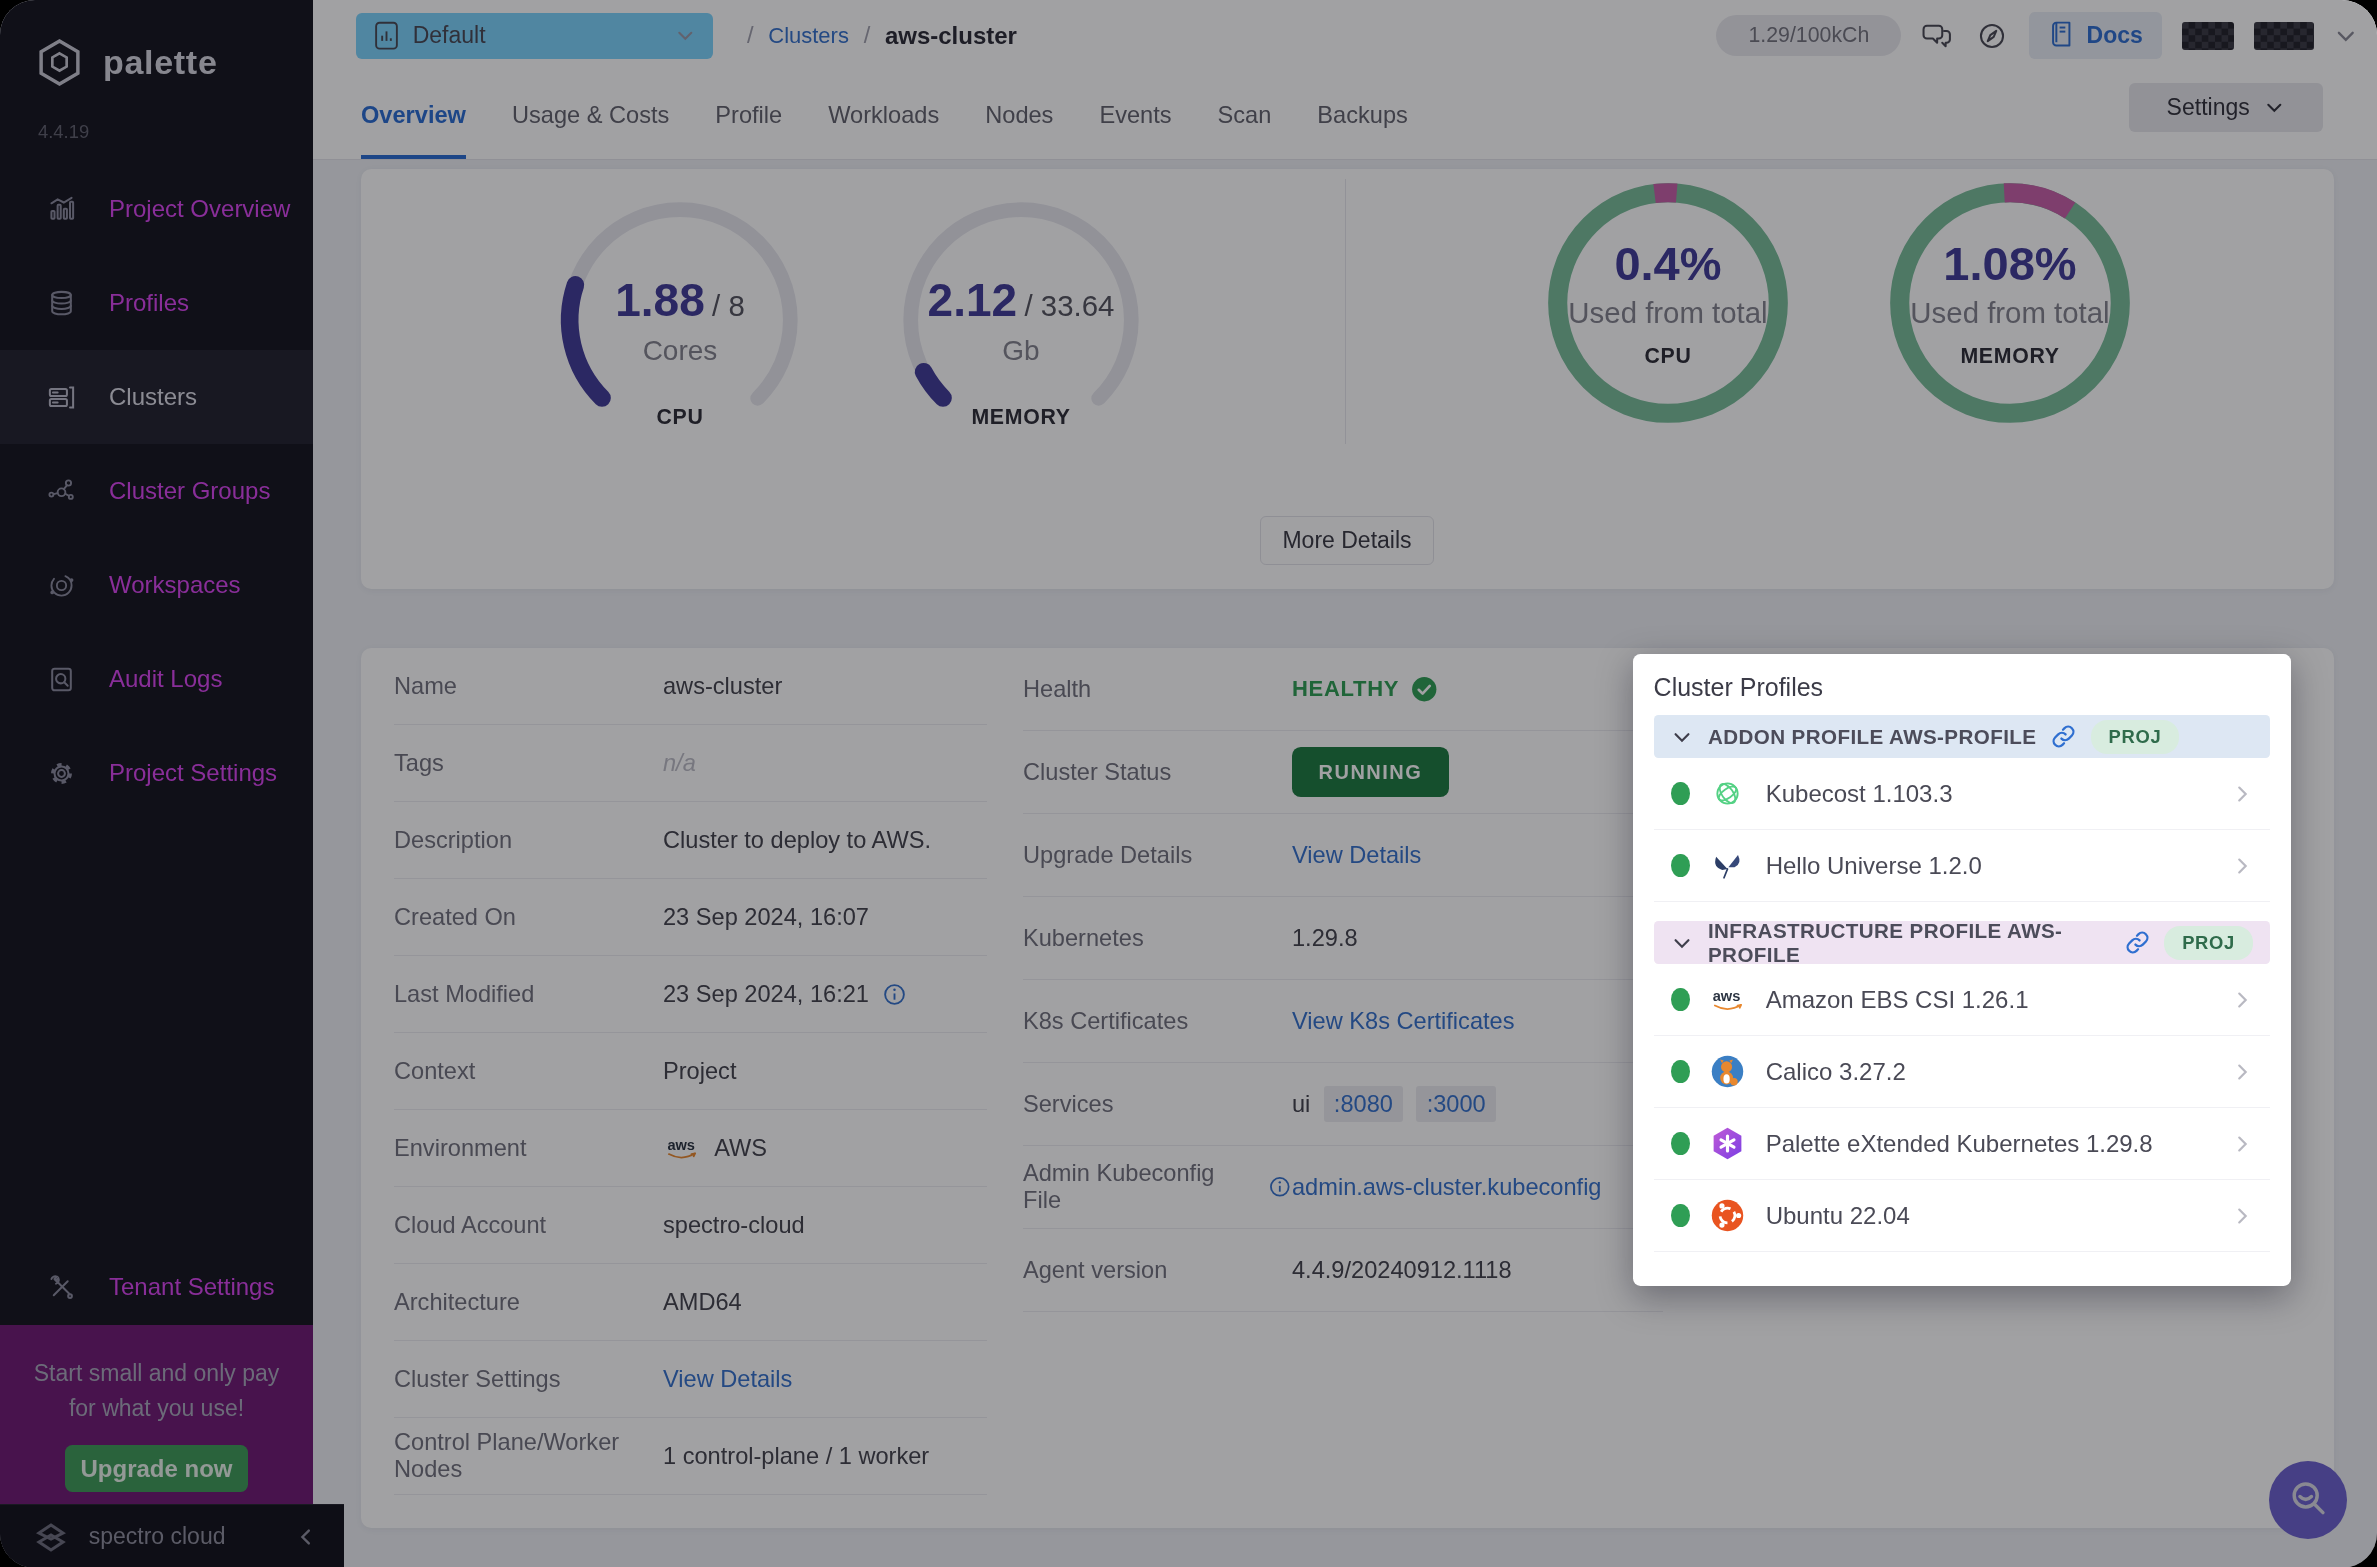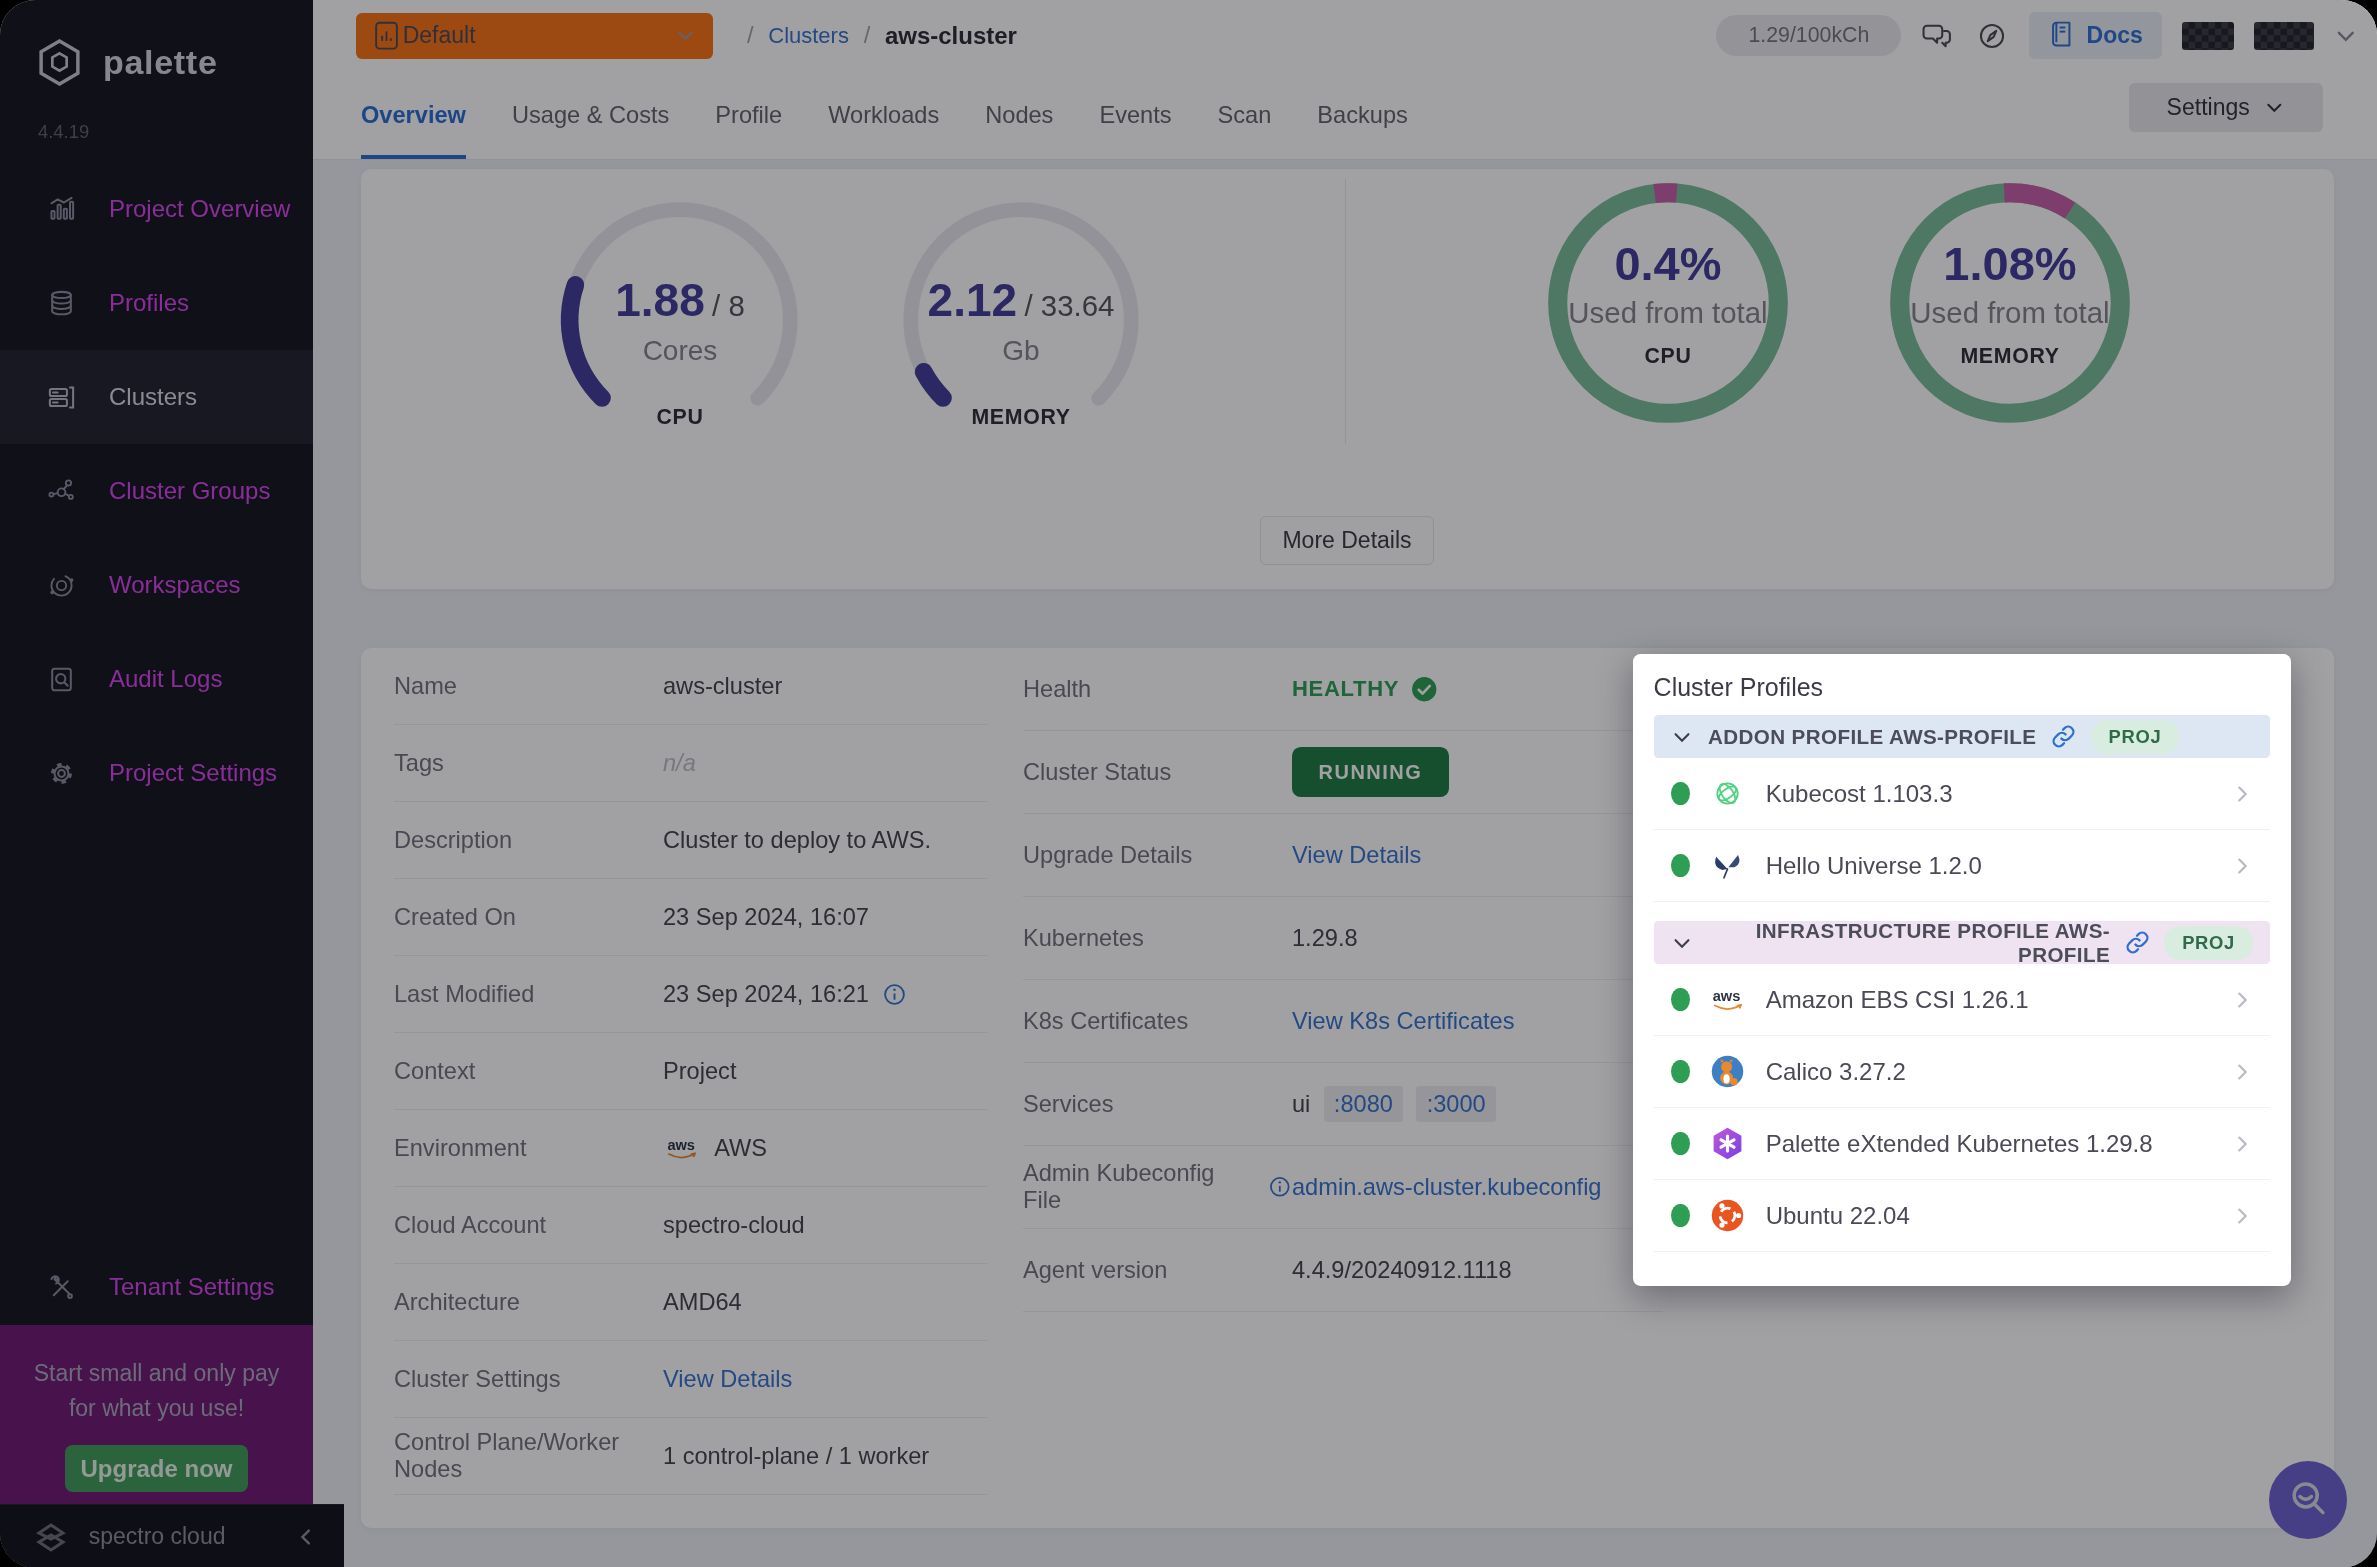--- a/index.html
+++ b/index.html
@@ -32,8 +32,8 @@
 
   
   .topbar{position:absolute;left:313px;top:0;width:2065px;height:71px;background:#ffffff;z-index:5;}
-  .proj-select{position:absolute;left:43px;top:12.5px;width:357px;height:46px;background:#f97316;border-radius:5.9px;
-               display:flex;align-items:center;gap:4px;padding:0 17.7px;box-sizing:border-box;cursor:pointer;}
+  .proj-select{position:absolute;left:43px;top:12.5px;width:357px;height:46px;background:#7dd3fc;border-radius:5.9px;
+               display:flex;align-items:center;gap:14px;padding:0 17.7px;box-sizing:border-box;cursor:pointer;}
   .proj-select .ps-label{font-size:23px;color:#4a4a55;flex:1;}
   .crumb{position:absolute;left:434px;top:0;height:71px;display:flex;align-items:center;gap:14.7px;}
   .crumb .sep{font-size:23.6px;color:#a0a0ad;}

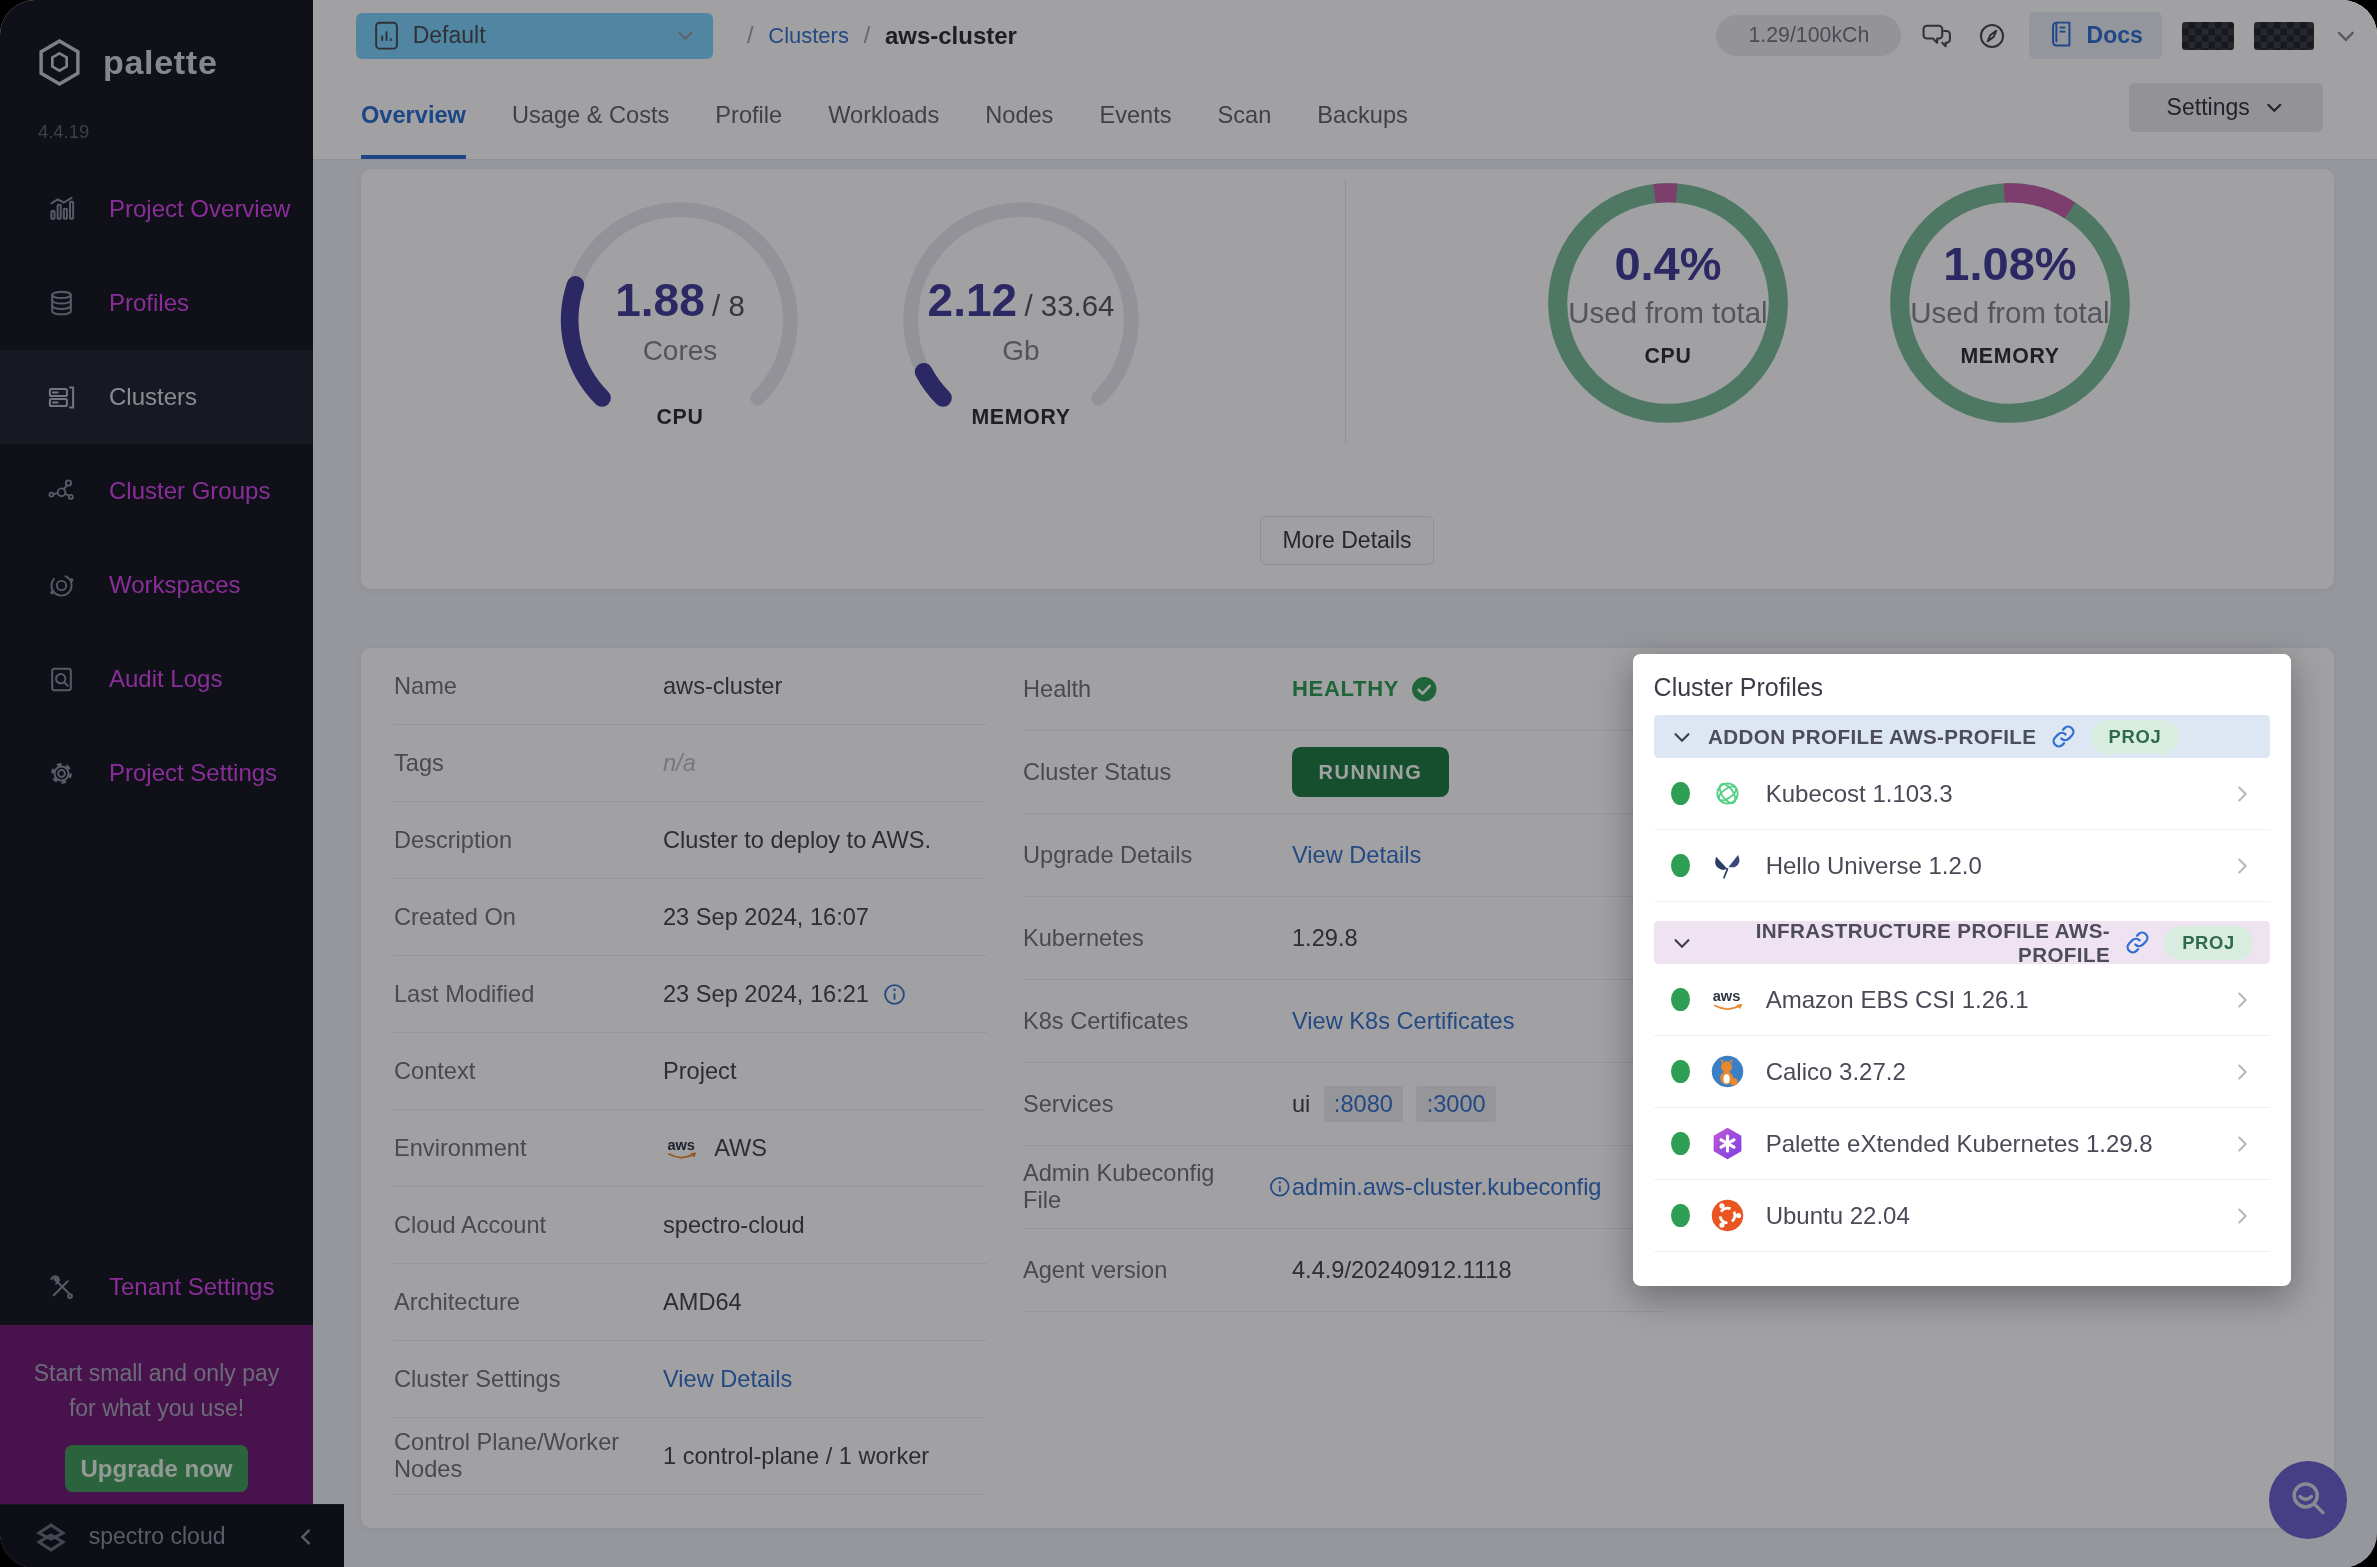--- a/index.html
+++ b/index.html
@@ -121,7 +121,7 @@
   .pp-title{font-size:25px;color:#3b3b47;margin-bottom:13.2px;}
   .pp-header{height:43px;border-radius:4.4px;display:flex;align-items:center;gap:14.7px;padding:0 17.7px;cursor:pointer;}
   .pp-header.blue{background:#dde7f3;}
-  .pp-header.purple{background:#efe3f2;margin-top:19px;text-align:right;}
+  .pp-header.purple{background:#efe3f2;margin-top:19px;}
   .pp-header .hname{font-size:20.6px;font-weight:600;color:#4c4c5a;letter-spacing:0.4px;}
   .proj-badge{background:#d8ecdf;color:#2f6b4b;font-size:18.4px;font-weight:700;letter-spacing:0.7px;
               padding:5.9px 17.7px;border-radius:16px;}

